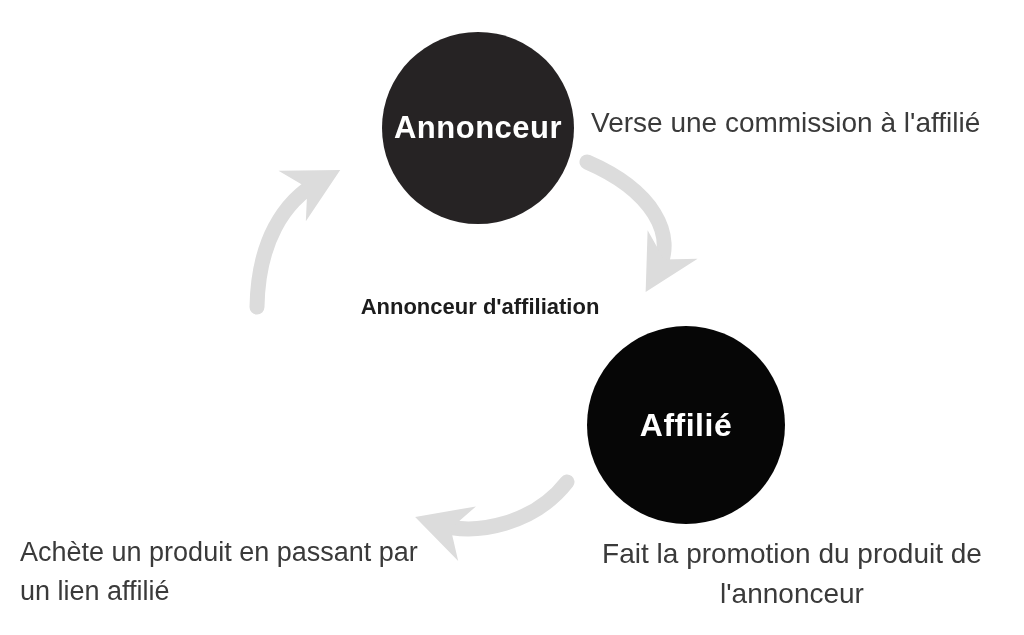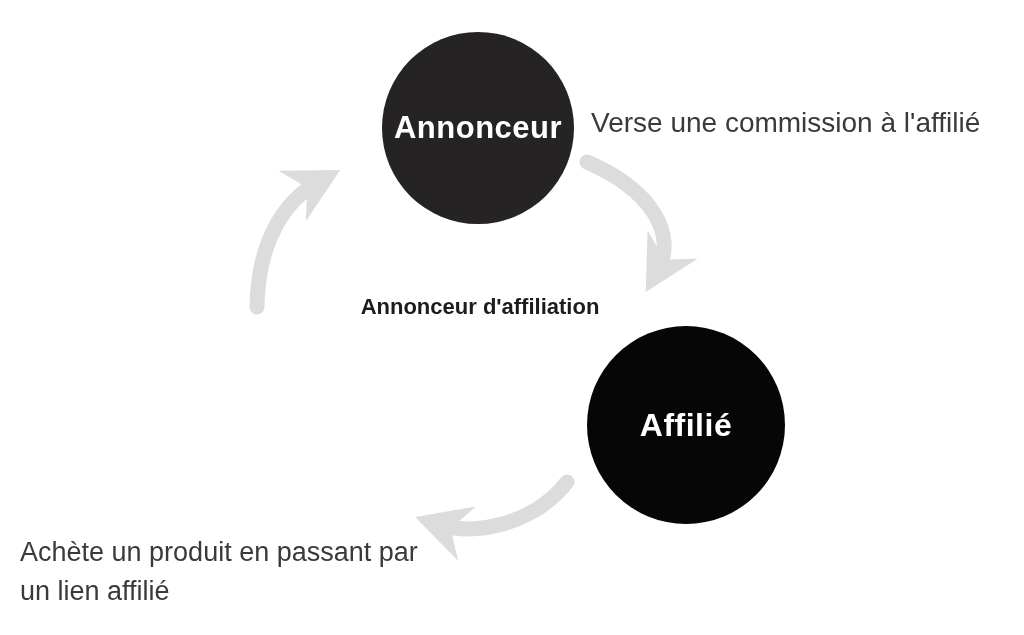--- a/index.html
+++ b/index.html
@@ -123,6 +123,7 @@
 
   <div class="caption caption-annonceur">Verse une commission à l'affilié</div>
 
+  <div class="caption caption-affilie">Fait la promotion du produit de l'annonceur</div>
 
   <div class="caption caption-client">Achète un produit en passant par un lien affilié</div>
 

